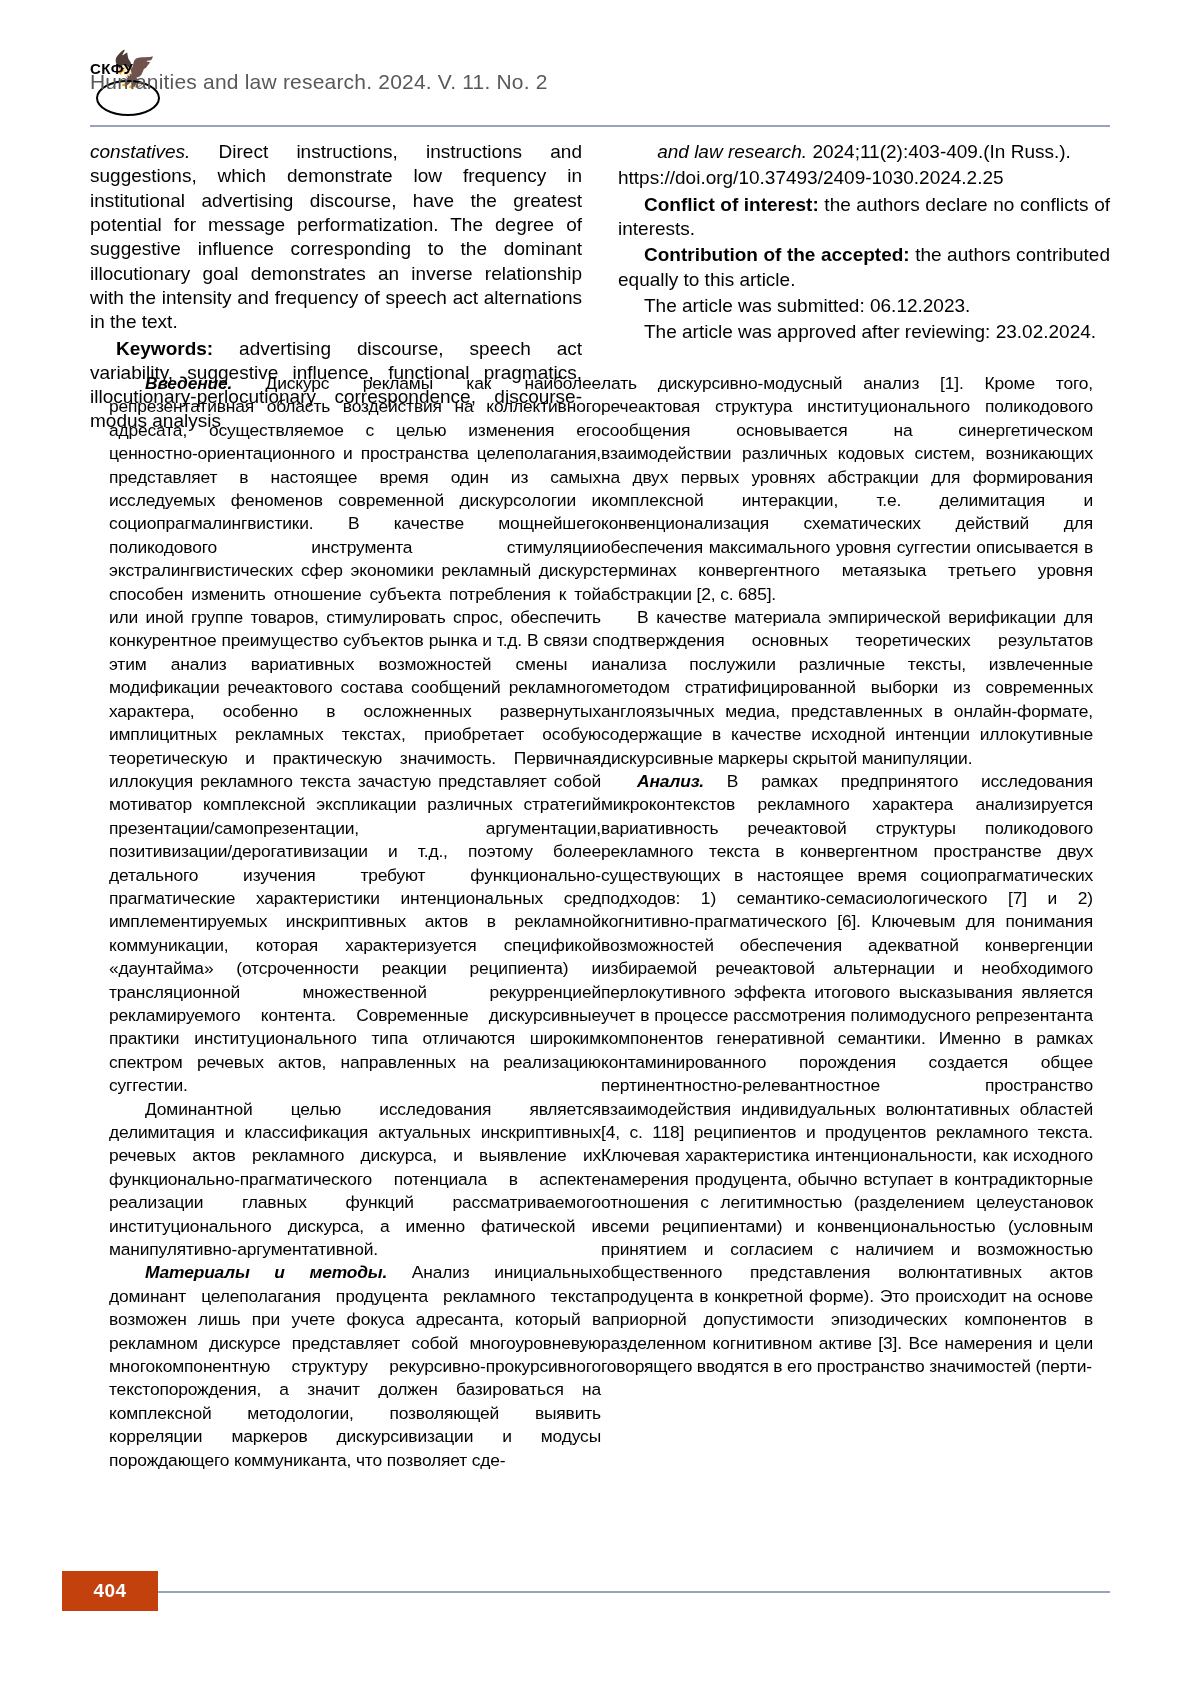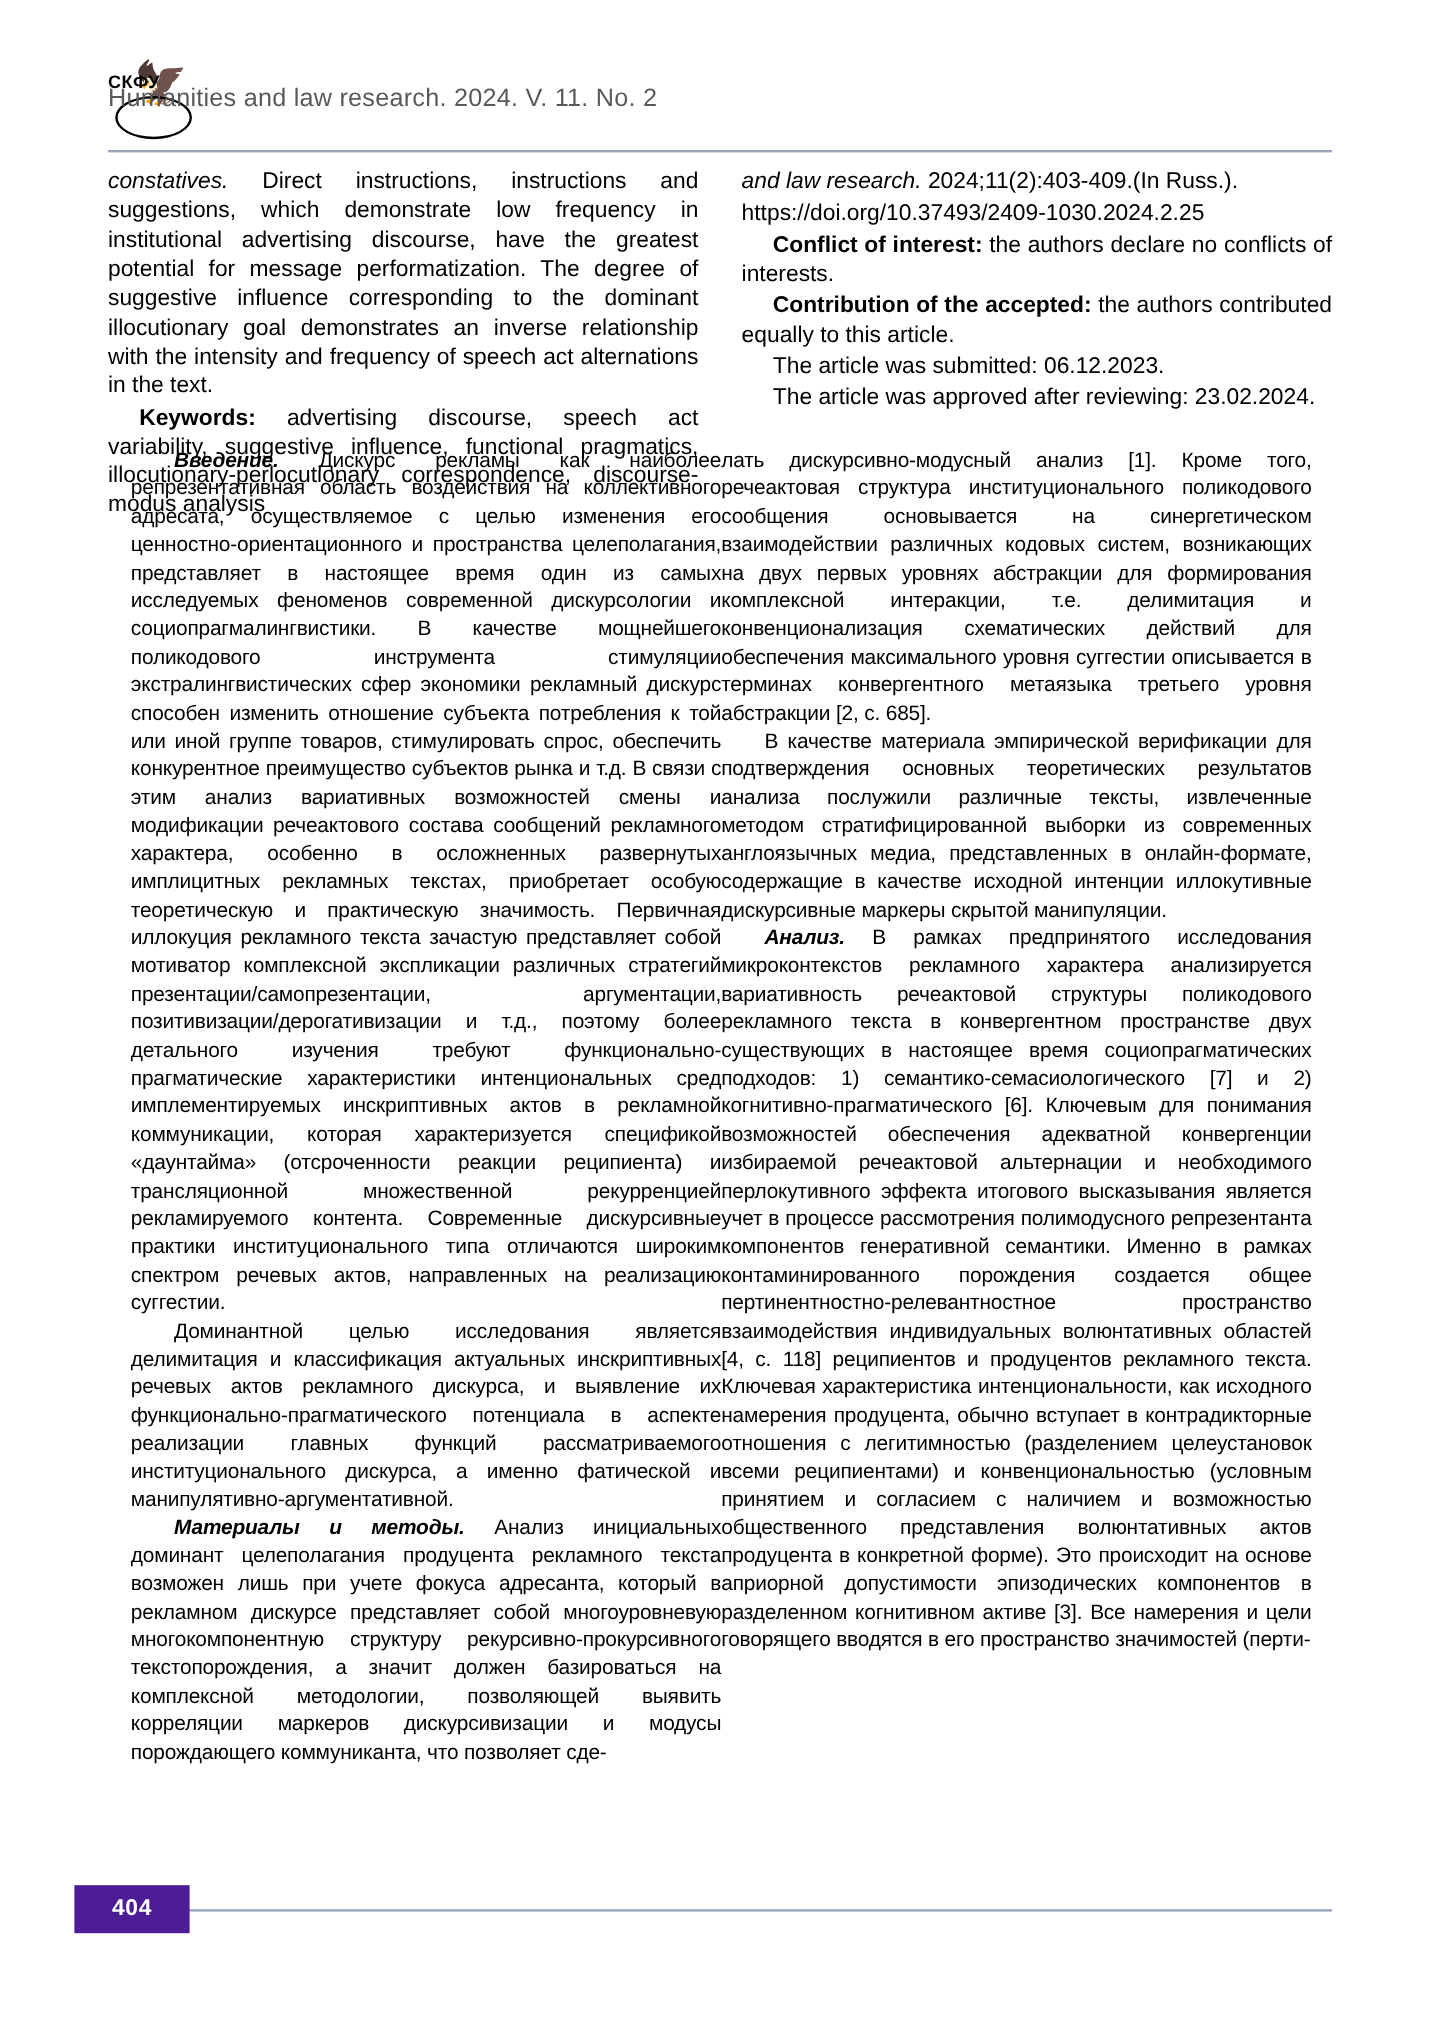--- a/index.html
+++ b/index.html
@@ -109,7 +109,7 @@
   .bold { font-weight: bold; }
   .meta .spread {
     display: flex;
-    justify-content: flex-start;
+    justify-content: center;
   }
 
   

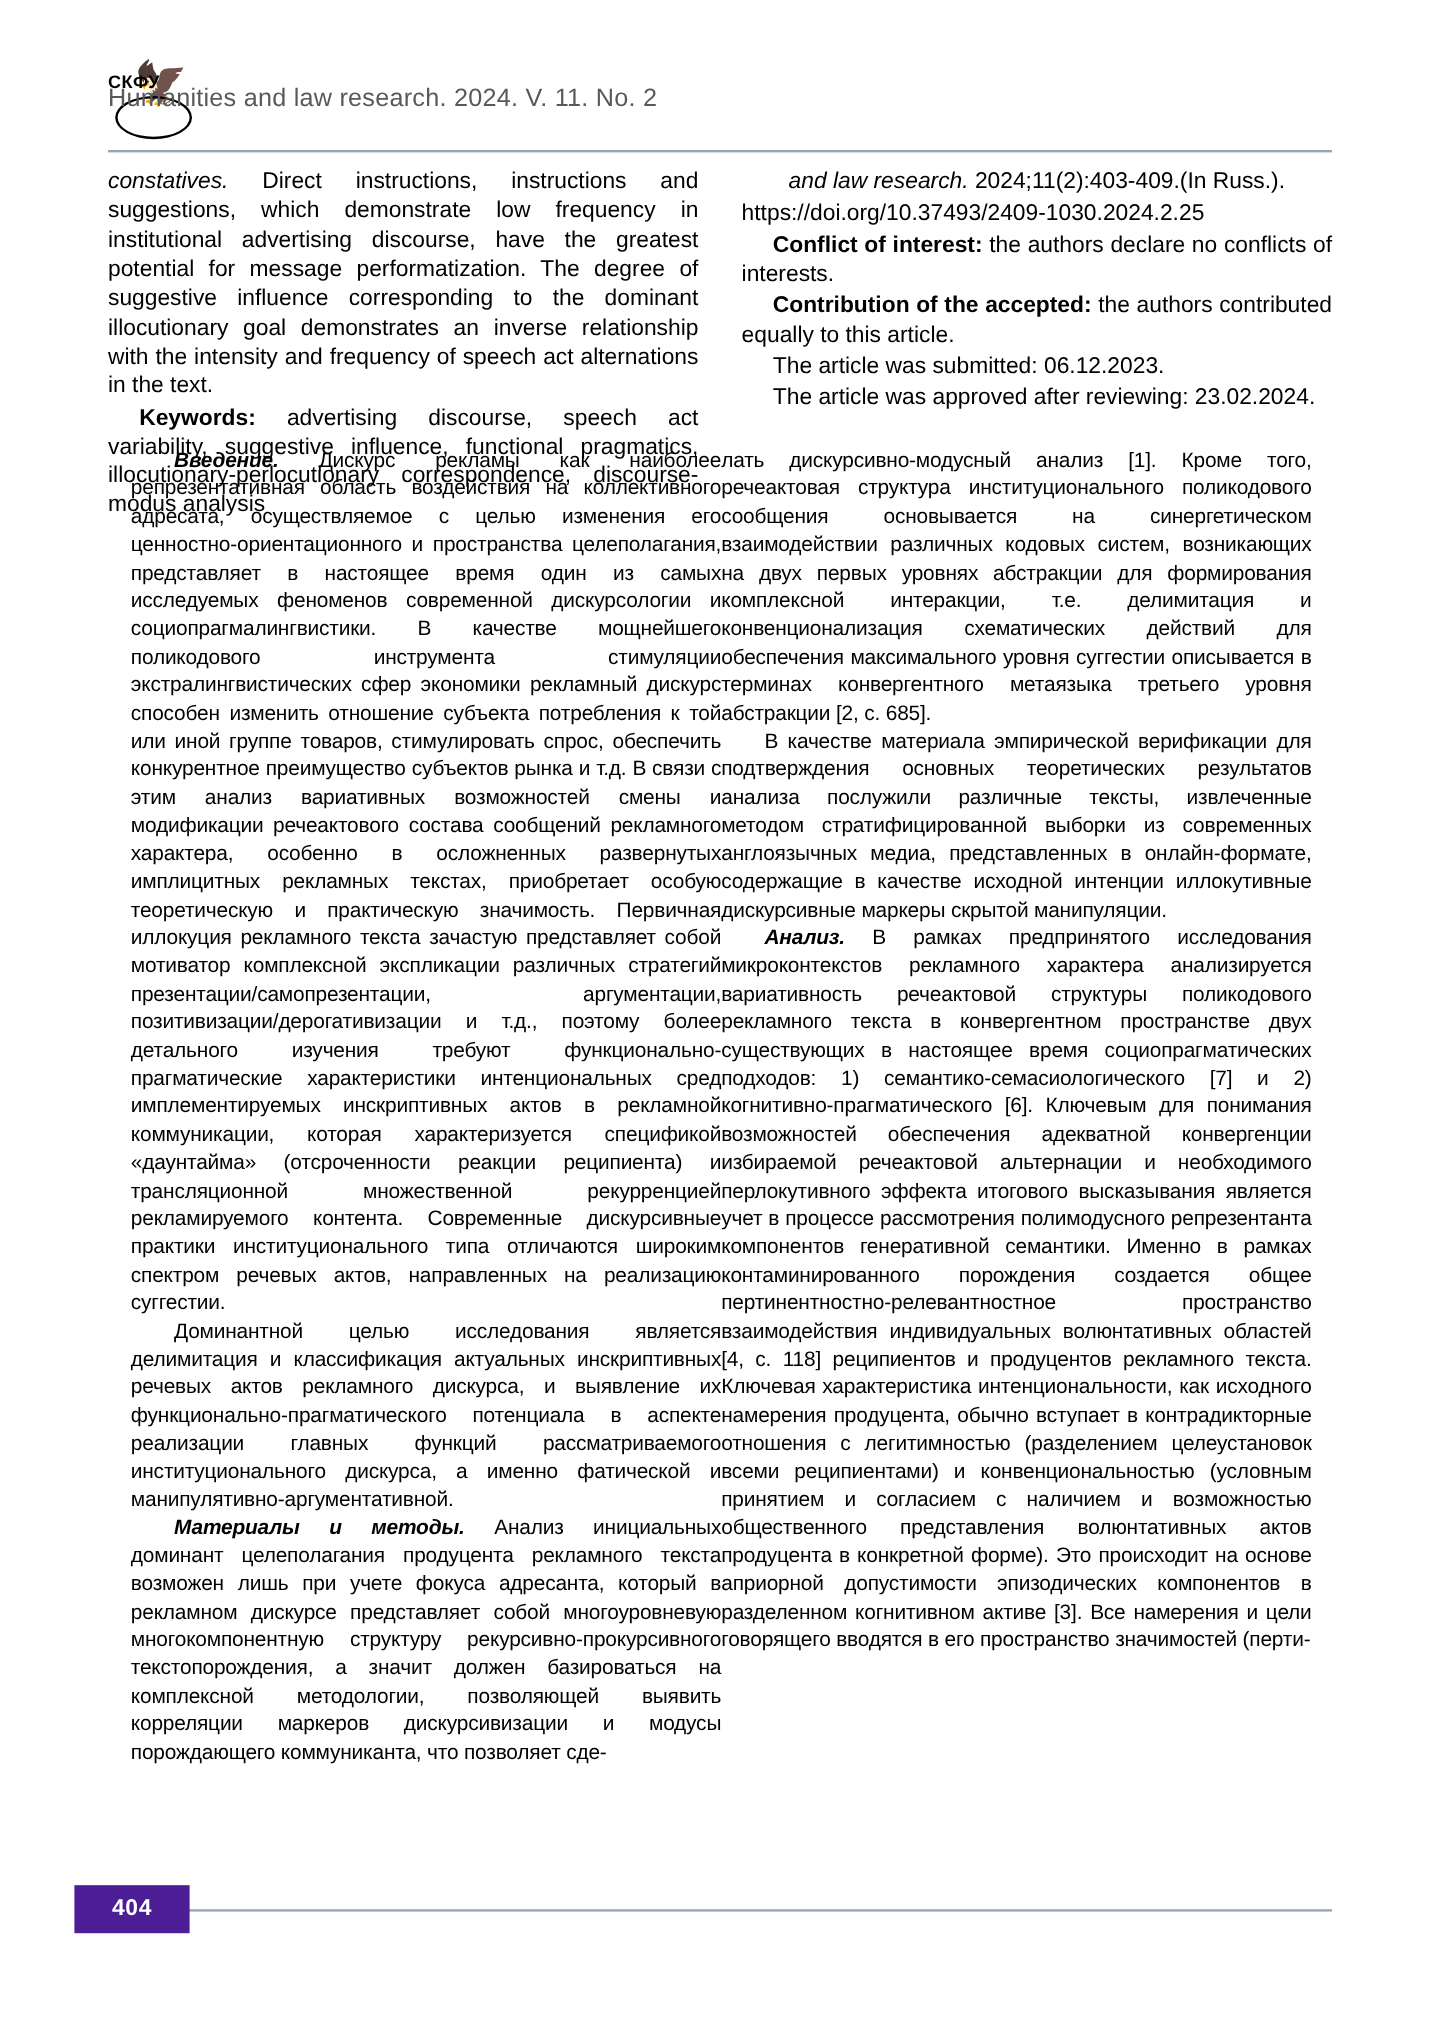--- a/index.html
+++ b/index.html
@@ -152,7 +152,7 @@
     bottom: 86px;
     width: 96px;
     height: 40px;
-    background: #4c1d95;
+    background: #c2410c;
     color: #ffffff;
     font-size: 19px;
     font-weight: bold;

